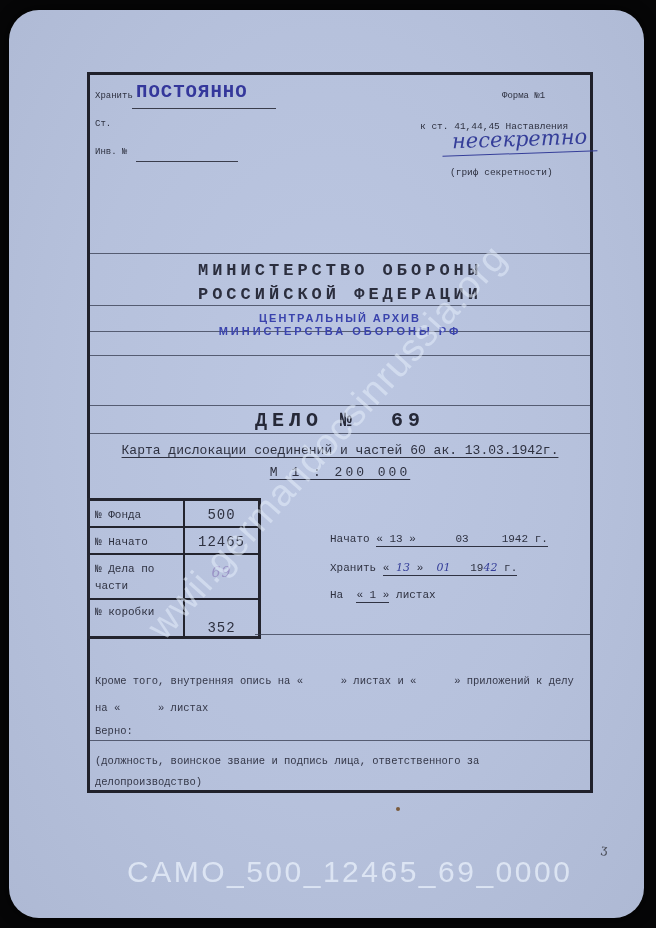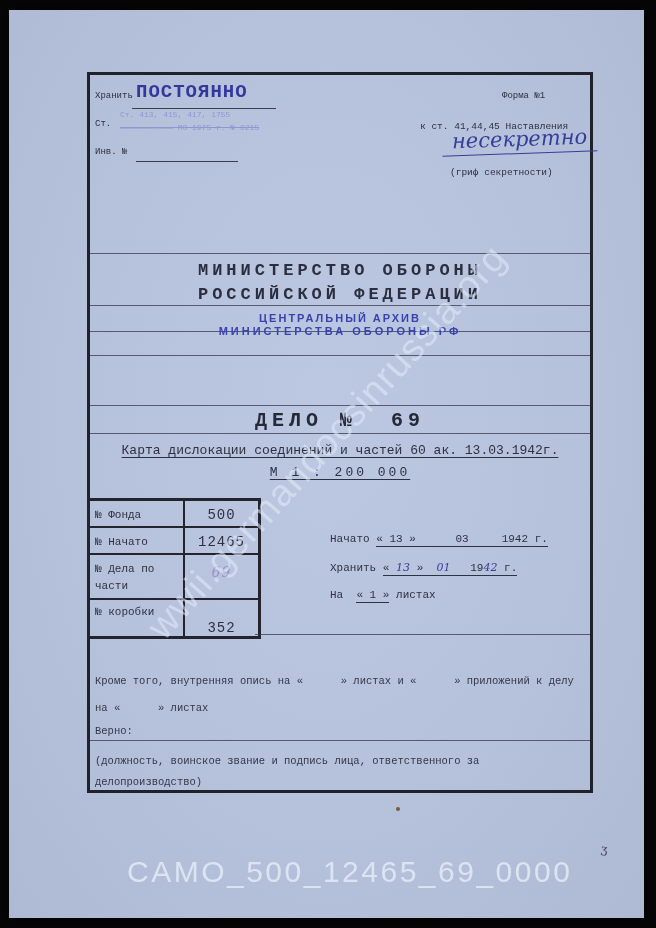--- a/index.html
+++ b/index.html
@@ -7,7 +7,7 @@
        font-family:"Liberation Mono", monospace;}
   .paper{position:absolute;left:9px;top:10px;width:635px;height:908px;
          background:radial-gradient(ellipse at 50% 45%, #bcc7e2 0%, #b6c1dc 55%, #aeb9d4 100%);
-         box-shadow:0 0 14px rgba(0,0,0,.8);}
+         box-shadow:0 0 14px rgba(0,0,0,.8);border-radius:30px;}
   .frame{position:absolute;left:78px;top:62px;width:500px;height:715px;
          border:3px solid #20212b;}
   .abs{position:absolute;}

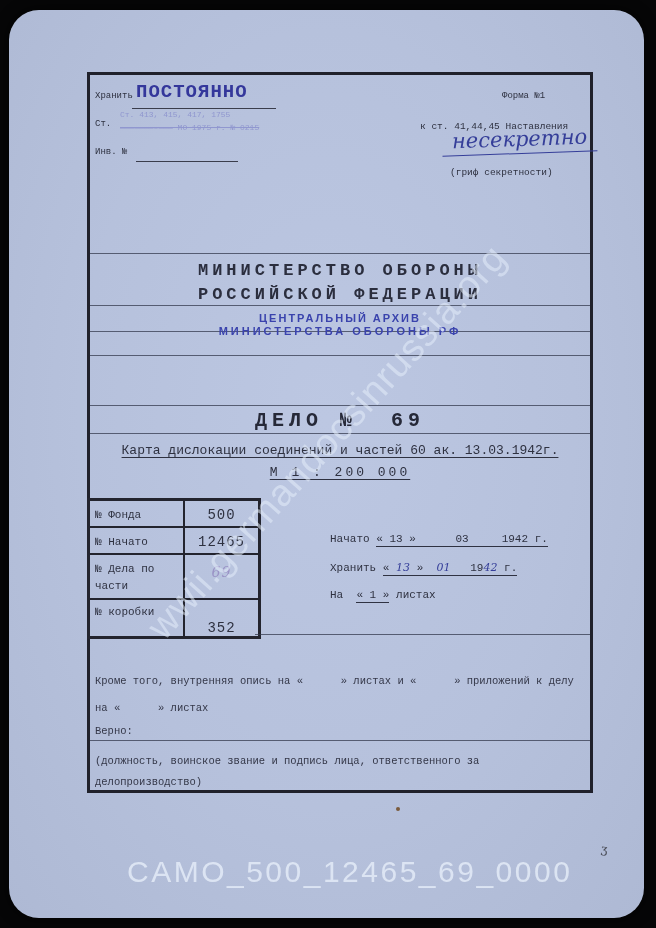--- a/index.html
+++ b/index.html
@@ -61,10 +61,6 @@
     <div class="abs blank" style="left:42px;top:33px;width:144px;"></div>
 
     <span class="abs t small" style="left:5px;top:44px;">Ст.</span>
-    <div class="abs stamp-faint" style="left:30px;top:33px;">
-      <div>Ст. 413, 415, 417, 1755</div>
-      <div class="strike">———————–——— МО 1975 г. № 0215</div>
-    </div>
 
     <span class="abs t small" style="left:5px;top:72px;">Инв. №</span>
     <div class="abs blank" style="left:46px;top:86px;width:102px;"></div>

